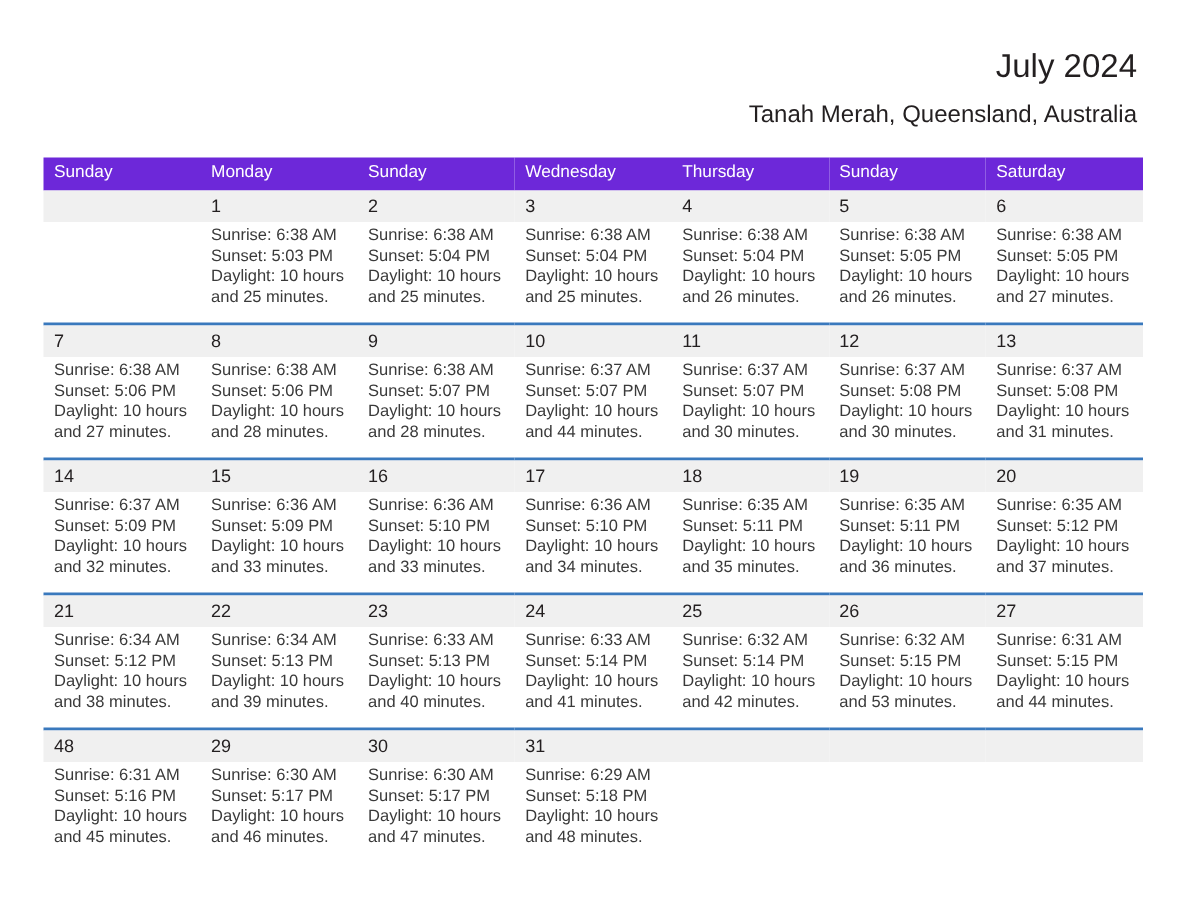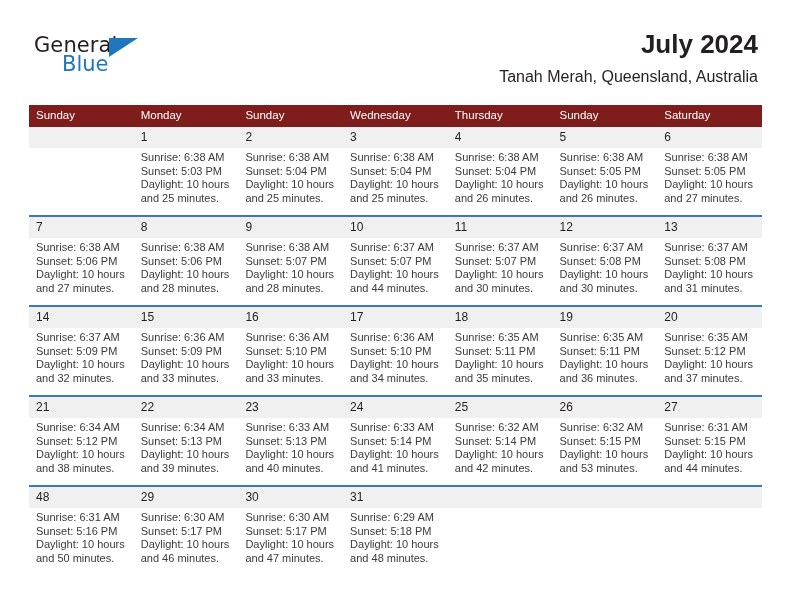--- a/index.html
+++ b/index.html
@@ -155,11 +155,6 @@
 
   <div class="header">
 
-    <div class="brand">
-      <span class="brand-general">General</span>
-      <span class="brand-triangle"></span>
-      <span class="brand-blue">Blue</span>
-    </div>
 
     <div class="title-block">
       <div class="cal-title">July 2024</div>

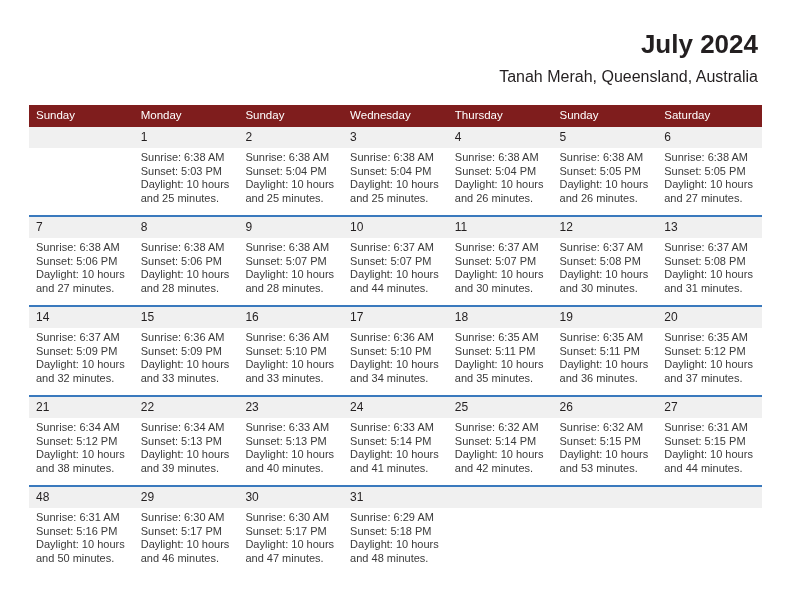--- a/index.html
+++ b/index.html
@@ -73,11 +73,10 @@
     text-align: right;
   }
   .cal-title {
-    font-size: 26px;
+    font-size: 22px;
     color: #231f20;
     line-height: 32px;
     white-space: nowrap;
-    font-weight: bold;
   }
   .cal-subtitle {
     font-size: 16px;

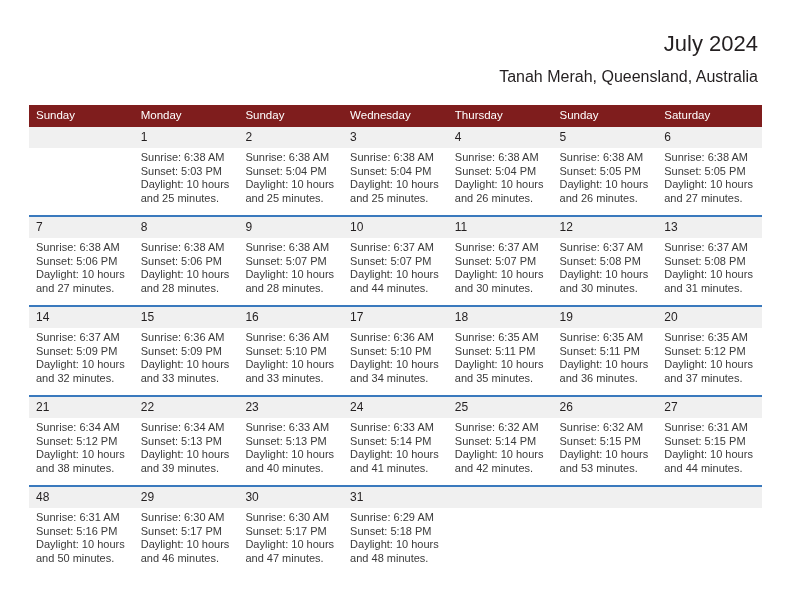--- a/index.html
+++ b/index.html
@@ -102,7 +102,7 @@
     vertical-align: top;
   }
   .dow-row th {
-    background: #7f1d1d;
+    background: #6d28d9;
     color: #ffffff;
     font-size: 11.5px;
     font-weight: normal;

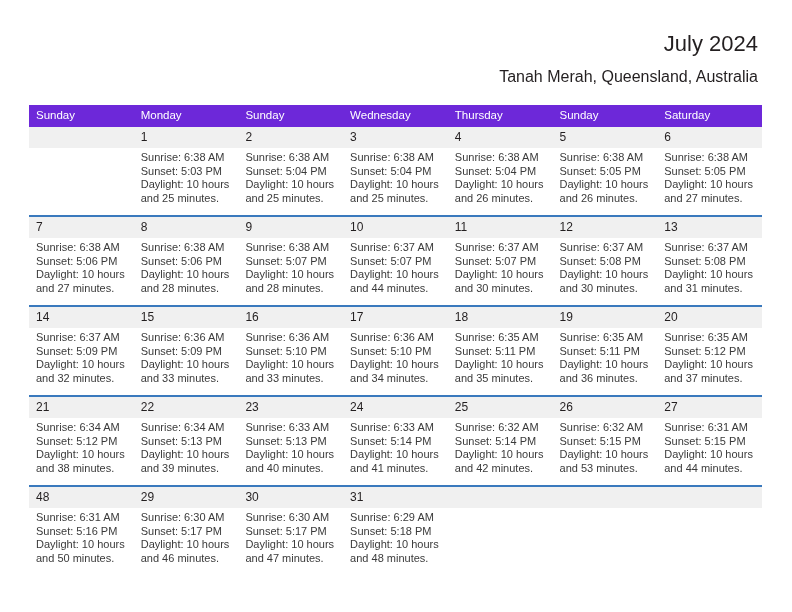--- a/index.html
+++ b/index.html
@@ -436,7 +436,7 @@
               <div>Sunrise: 6:31 AM</div>
               <div>Sunset: 5:16 PM</div>
               <div>Daylight: 10 hours</div>
-              <div>and 50 minutes.</div>
+              <div>and 45 minutes.</div>
             </div>
           </td>
           <td class="daycell">

